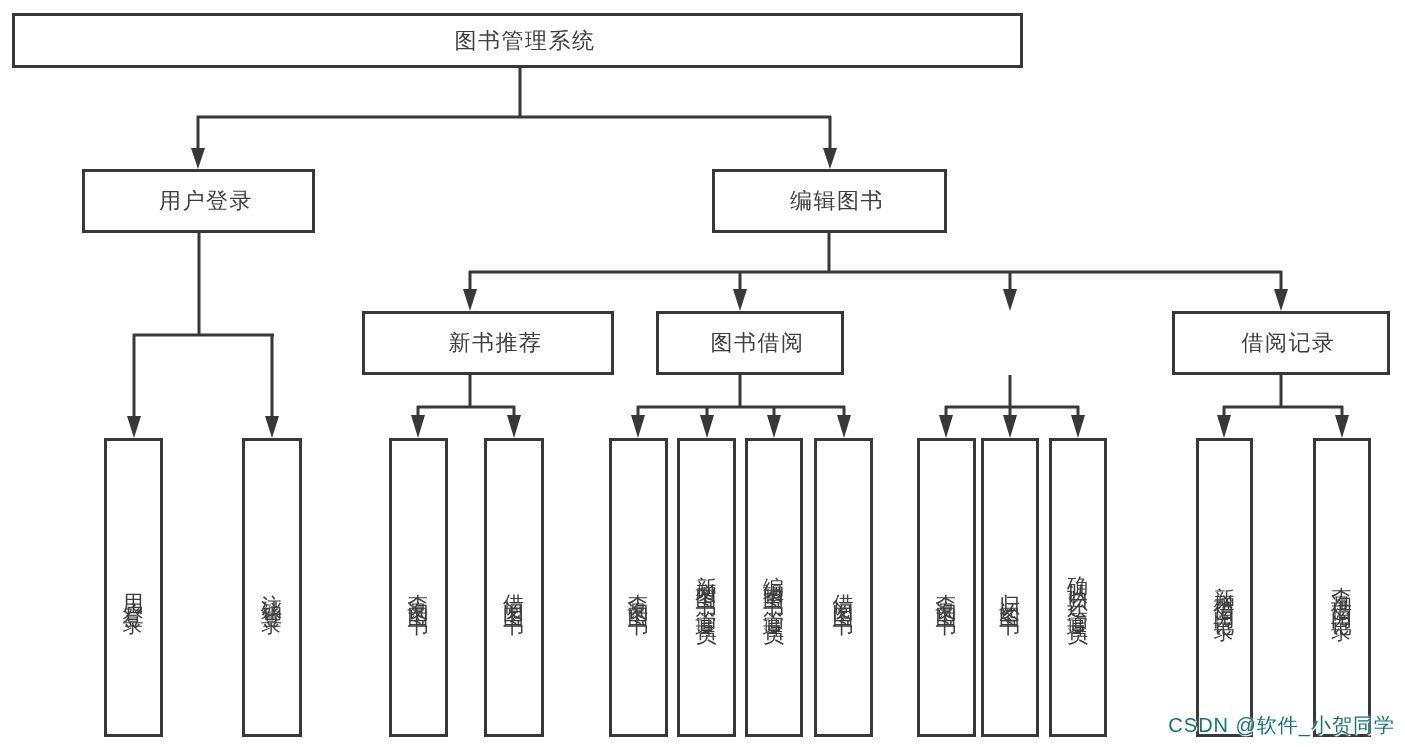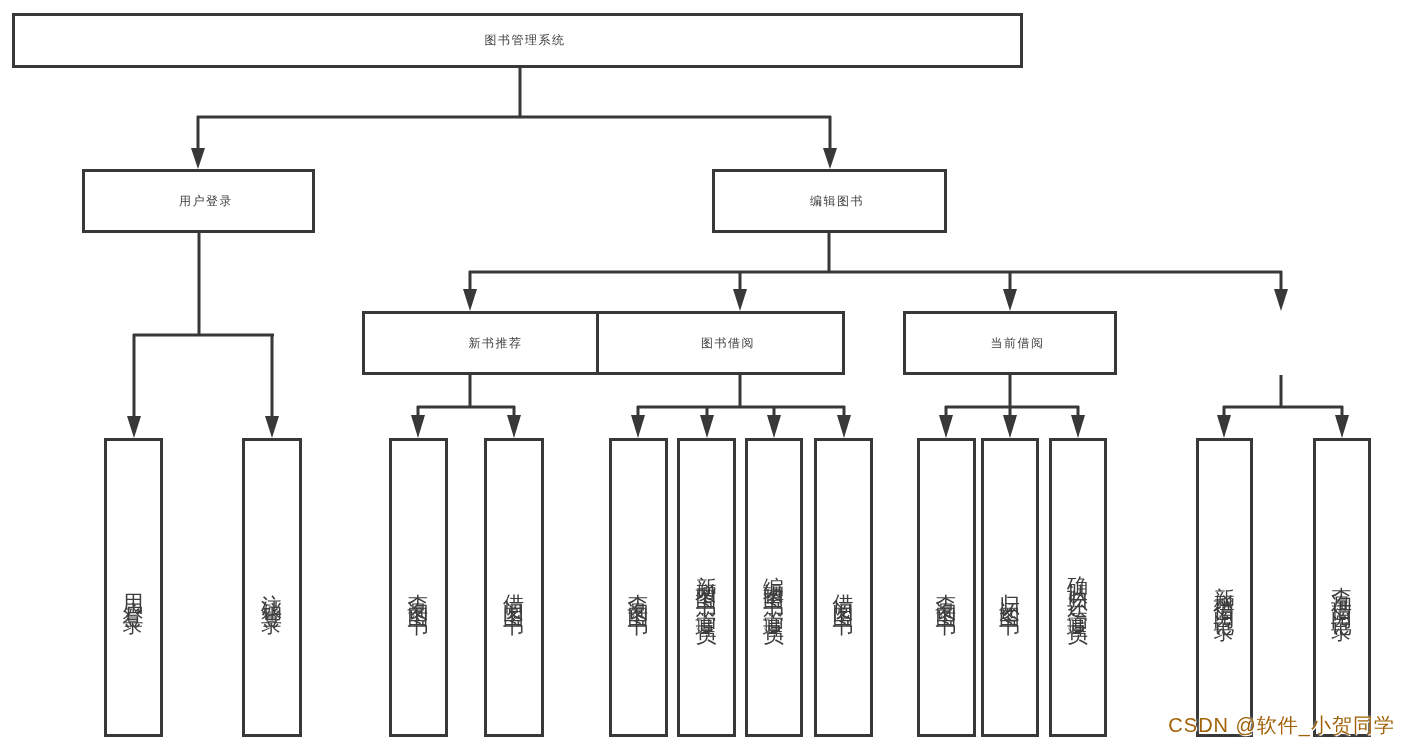--- a/index.html
+++ b/index.html
@@ -18,7 +18,7 @@
     display:flex; align-items:center; justify-content:center;
     color:#3d3d3d;
   }
-  .h { font-size:12px; letter-spacing:1.5px;padding-left:15px; }
+  .h { font-size:22px; letter-spacing:1.5px;padding-left:15px; }
   .v {
     writing-mode:vertical-lr; text-orientation:mixed;
     font-size:21px; letter-spacing:7px; line-height:1;

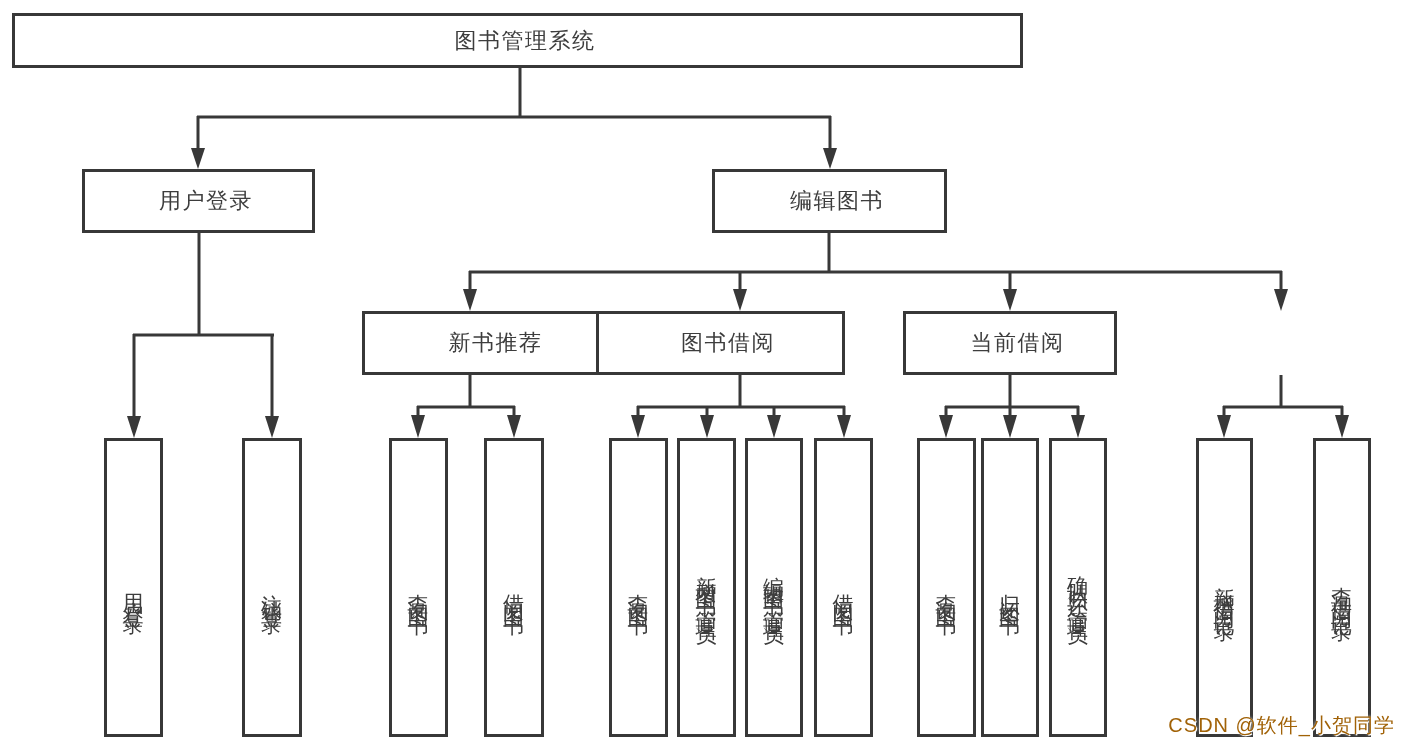--- a/index.html
+++ b/index.html
@@ -77,7 +77,7 @@
   <div class="box h" style="left:712px;top:169px;width:235px;height:64px">编辑图书</div>
 
   <div class="box h" style="left:362px;top:311px;width:252px;height:64px">新书推荐</div>
-  <div class="box h" style="left:596px;top:311px;width:249px;height:64px">图书借阅</div>
+  <div class="box h" style="left:656px;top:311px;width:188px;height:64px">图书借阅</div>
   <div class="box h" style="left:903px;top:311px;width:214px;height:64px">当前借阅</div>
 
   <div class="box v" style="left:104px;top:438px;width:59px;height:299px">用户登录</div>

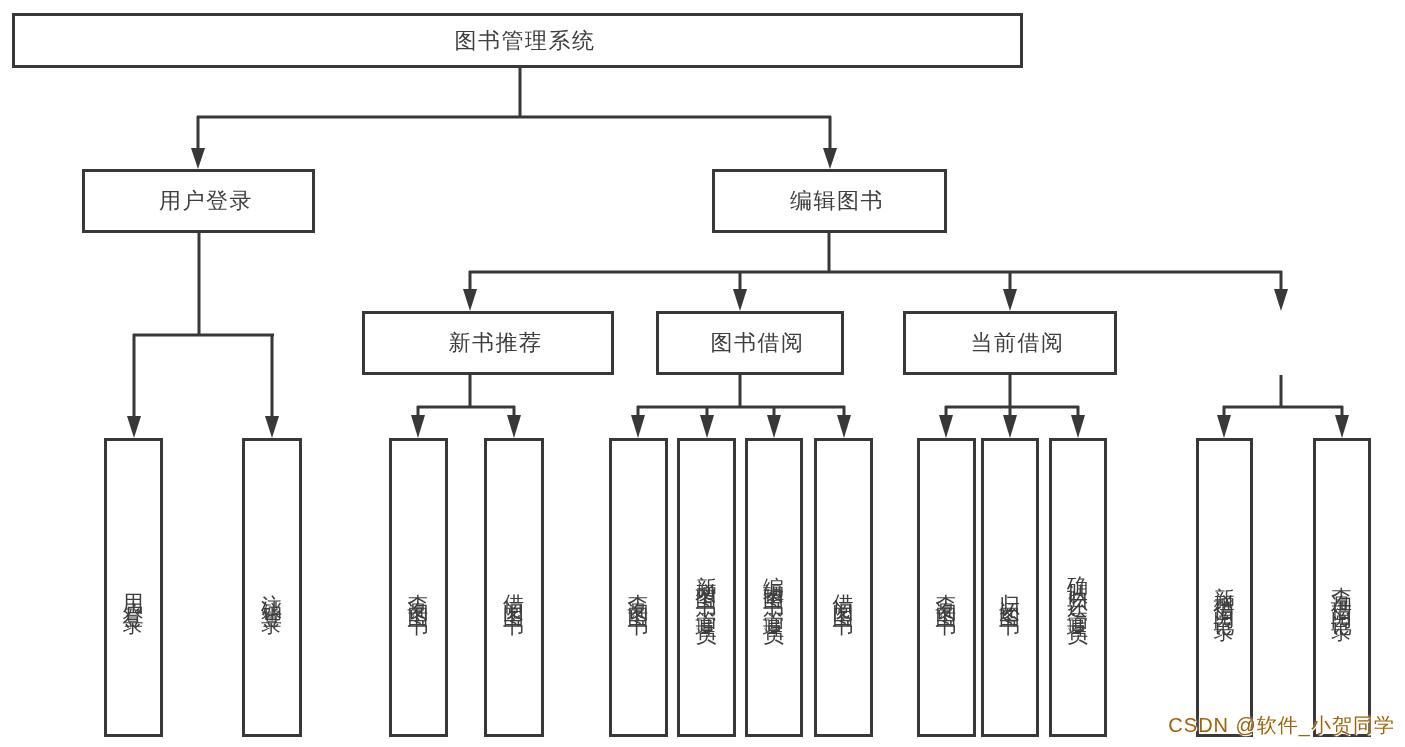--- a/index.html
+++ b/index.html
@@ -78,7 +78,6 @@
 
   <div class="box h" style="left:362px;top:311px;width:252px;height:64px">新书推荐</div>
   <div class="box h" style="left:656px;top:311px;width:188px;height:64px">图书借阅</div>
-  <div class="box h" style="left:903px;top:311px;width:214px;height:64px">当前借阅</div>
 
   <div class="box v" style="left:104px;top:438px;width:59px;height:299px">用户登录</div>
   <div class="box v" style="left:242px;top:438px;width:60px;height:299px">注销登录</div>

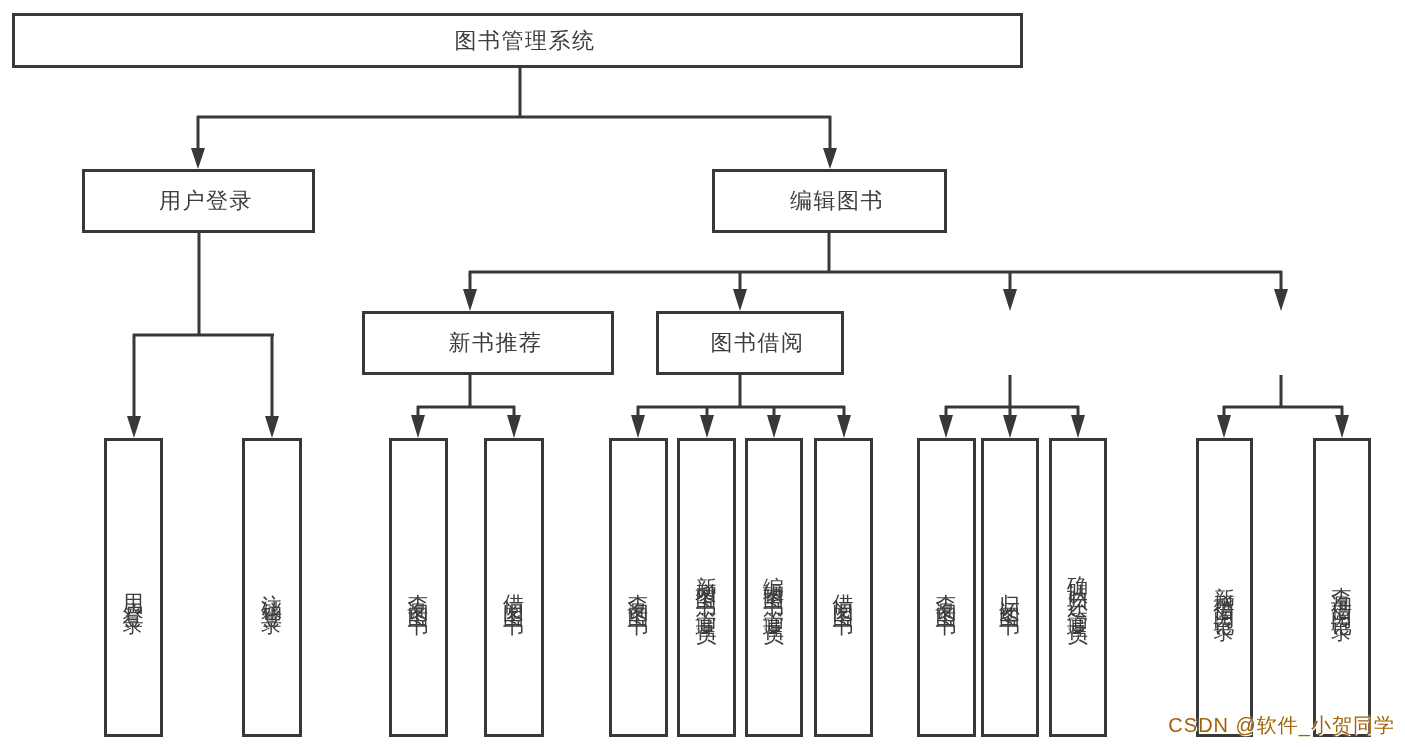--- a/index.html
+++ b/index.html
@@ -78,6 +78,7 @@
 
   <div class="box h" style="left:362px;top:311px;width:252px;height:64px">新书推荐</div>
   <div class="box h" style="left:656px;top:311px;width:188px;height:64px">图书借阅</div>
+  <div class="box h" style="left:1172px;top:311px;width:218px;height:64px">借阅记录</div>
 
   <div class="box v" style="left:104px;top:438px;width:59px;height:299px">用户登录</div>
   <div class="box v" style="left:242px;top:438px;width:60px;height:299px">注销登录</div>

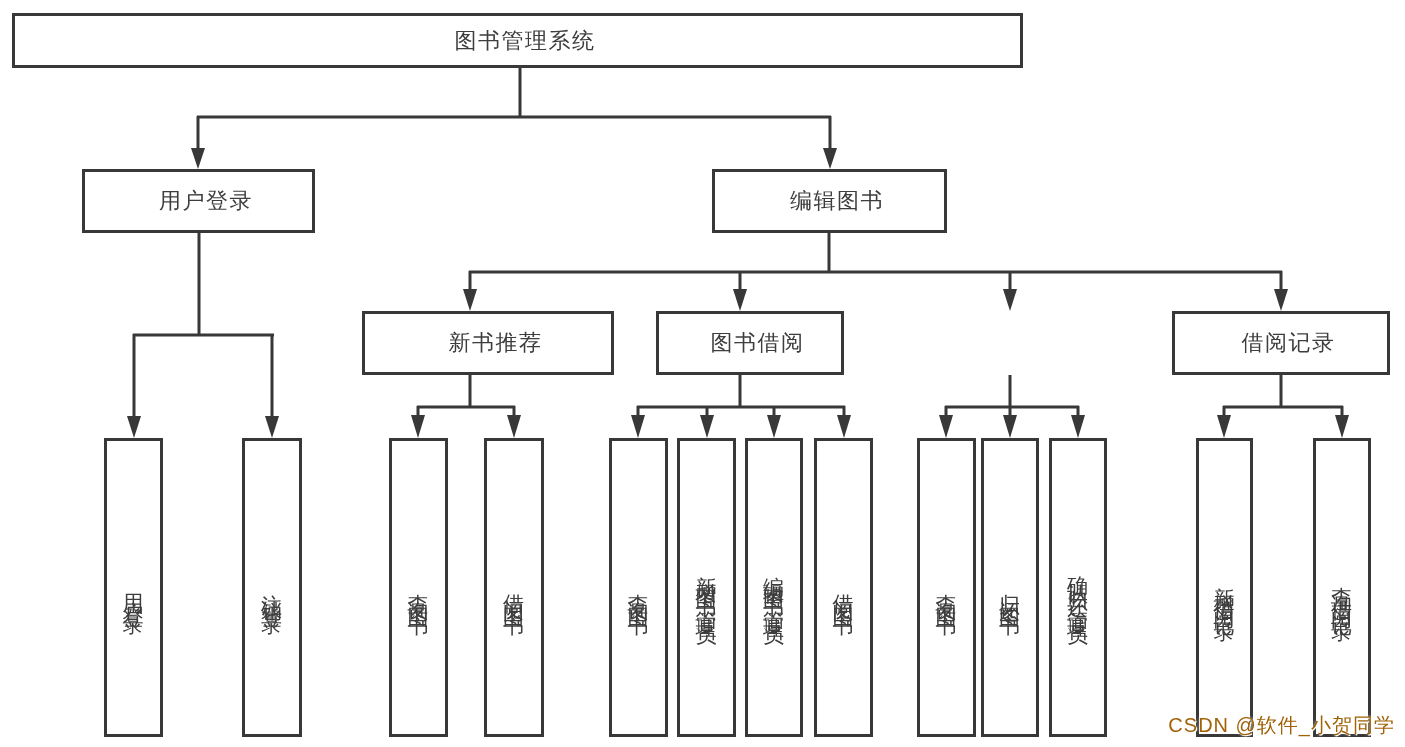--- a/index.html
+++ b/index.html
@@ -26,7 +26,7 @@
   }
   #watermark {
     position:absolute; z-index:2; right:10px; top:712px;
-    font-size:20px; letter-spacing:1px; color:#a16207;
+    font-size:20px; letter-spacing:1px; color:#0f766e;
     text-shadow:0 0 3px #ffffff, 1px 1px 0 #ffffff;
     white-space:nowrap;
   }

